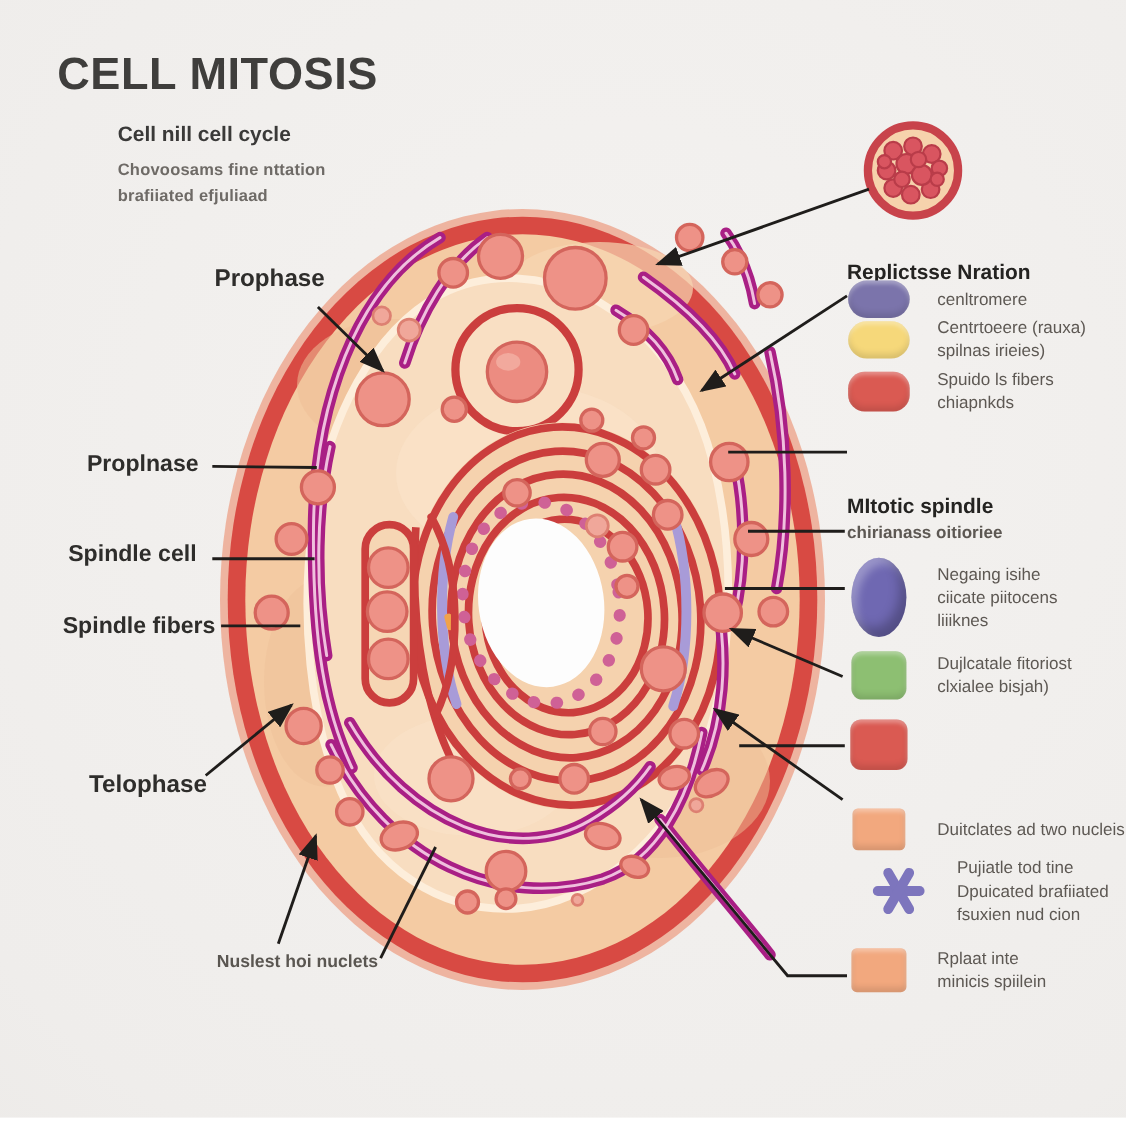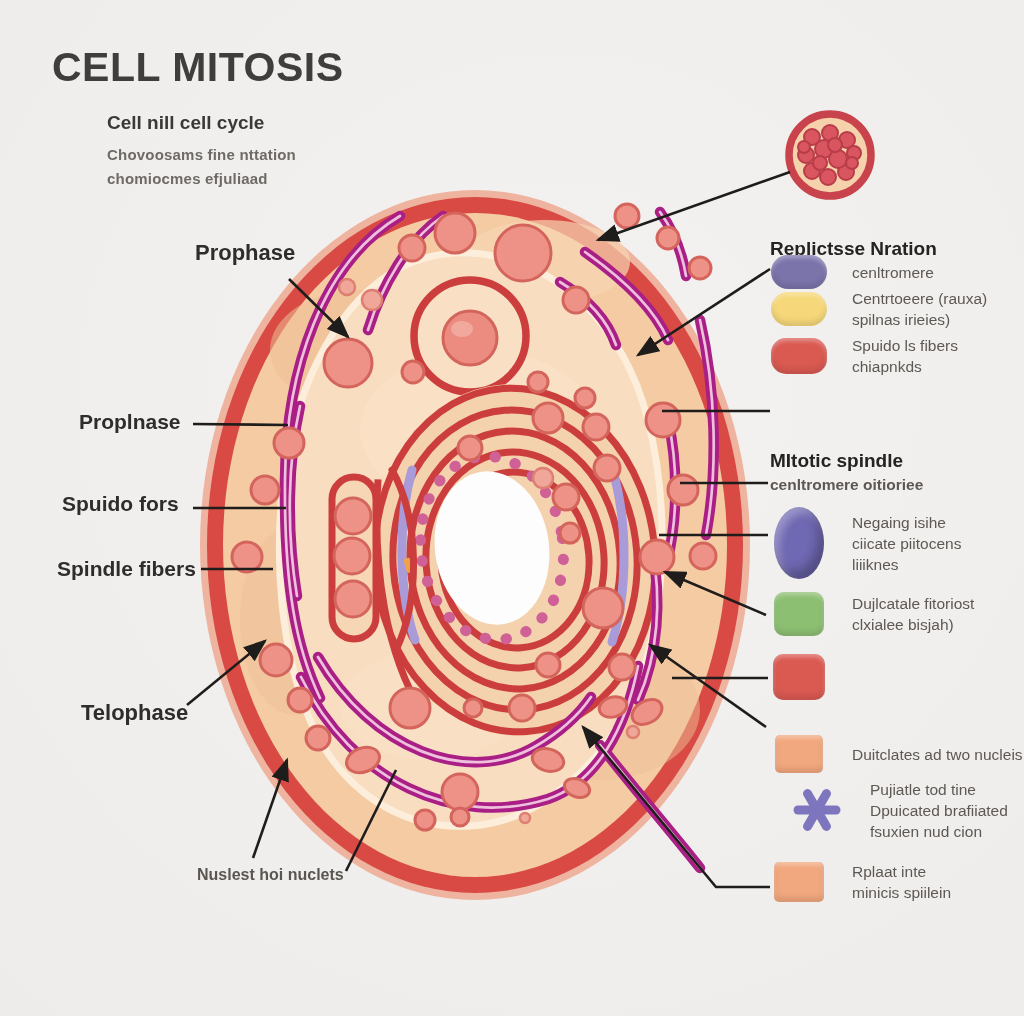--- a/index.html
+++ b/index.html
@@ -222,7 +222,7 @@
 <div class="abs h1" style="left:52px;top:44px;">CELL MITOSIS</div>
 <div class="abs subh" style="left:107px;top:112px;">Cell nill cell cycle</div>
 <div class="abs subs" style="left:107px;top:146px;">Chovoosams fine nttation</div>
-<div class="abs subs" style="left:107px;top:170px;">chomiocmes efjuliaad</div>
+<div class="abs subs" style="left:107px;top:170px;">brafiiated efjuliaad</div>
 
 <div class="abs labB" style="left:195px;top:240px;font-size:22px;">Prophase</div>
 <div class="abs labB" style="left:79px;top:410px;">Proplnase</div>

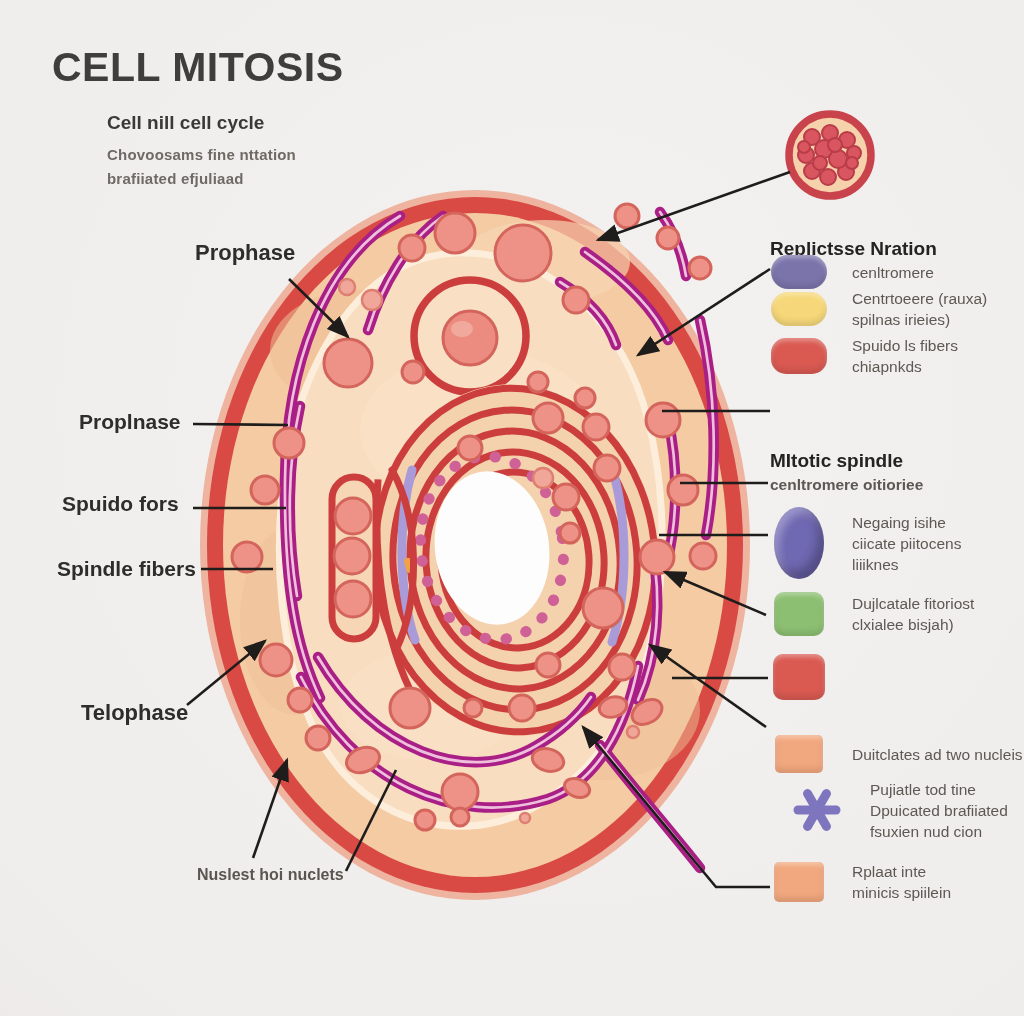--- a/index.html
+++ b/index.html
@@ -261,7 +261,7 @@
 </div>
 
 <div class="abs lgh" style="left:770px;top:450px;">MItotic spindle</div>
-<div class="abs lgsub" style="left:770px;top:476px;">cenltromere oitioriee</div>
+<div class="abs lgsub" style="left:770px;top:476px;">chirianass oitioriee</div>
 
 <div class="lrow" style="left:770px;top:504px;height:78px;">
   <span class="icobox">

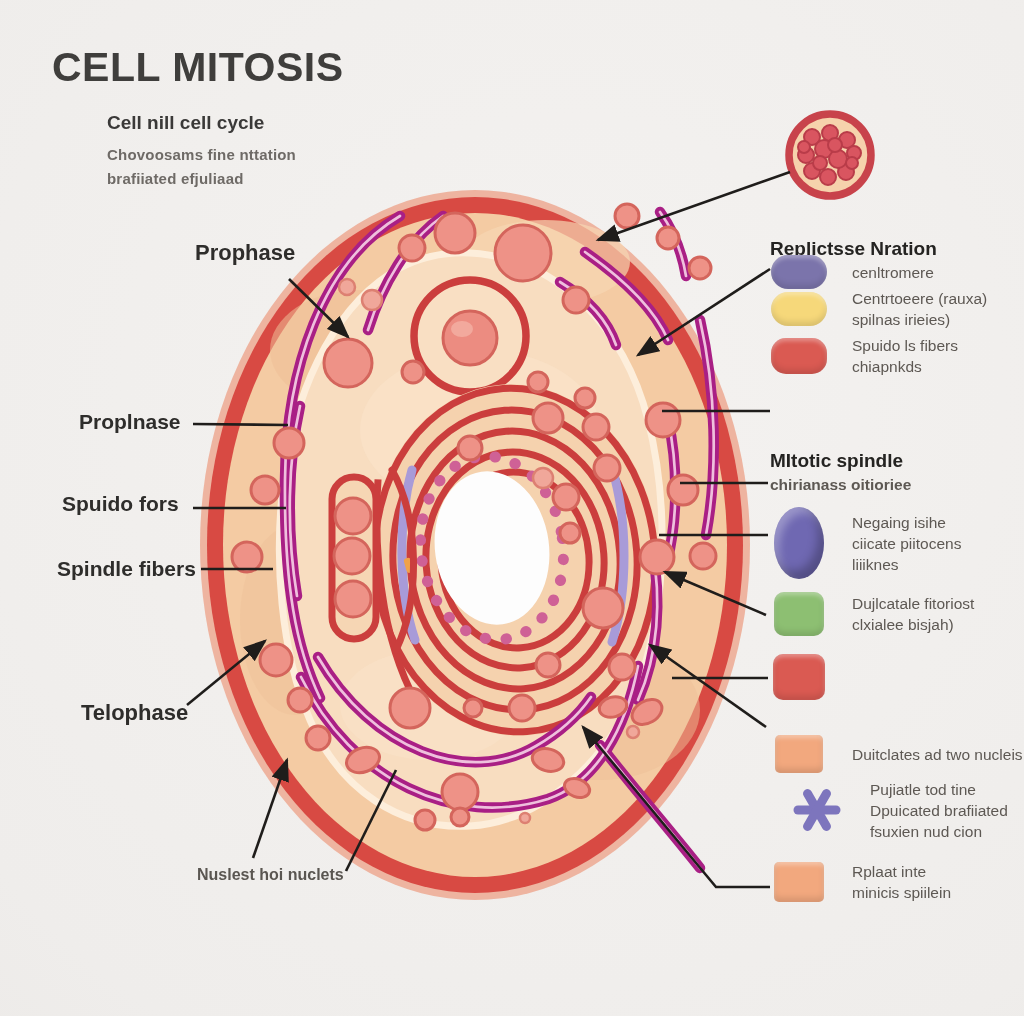--- a/index.html
+++ b/index.html
@@ -226,7 +226,7 @@
 
 <div class="abs labB" style="left:195px;top:240px;font-size:22px;">Prophase</div>
 <div class="abs labB" style="left:79px;top:410px;">Proplnase</div>
-<div class="abs labB" style="left:62px;top:492px;">Spuido fors</div>
+<div class="abs labB" style="left:62px;top:492px;">Spindle cell</div>
 <div class="abs labB" style="left:57px;top:557px;">Spindle fibers</div>
 <div class="abs labB" style="left:81px;top:700px;font-size:22px;">Telophase</div>
 <div class="abs labS" style="left:197px;top:866px;">Nuslest hoi nuclets</div>

